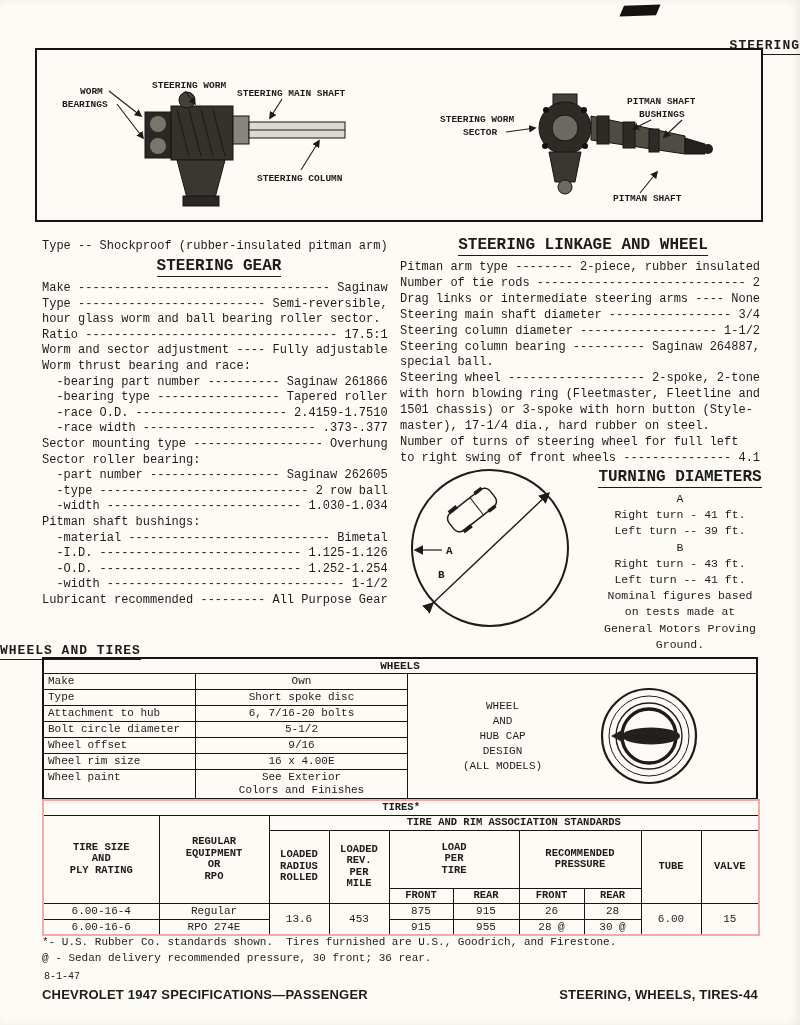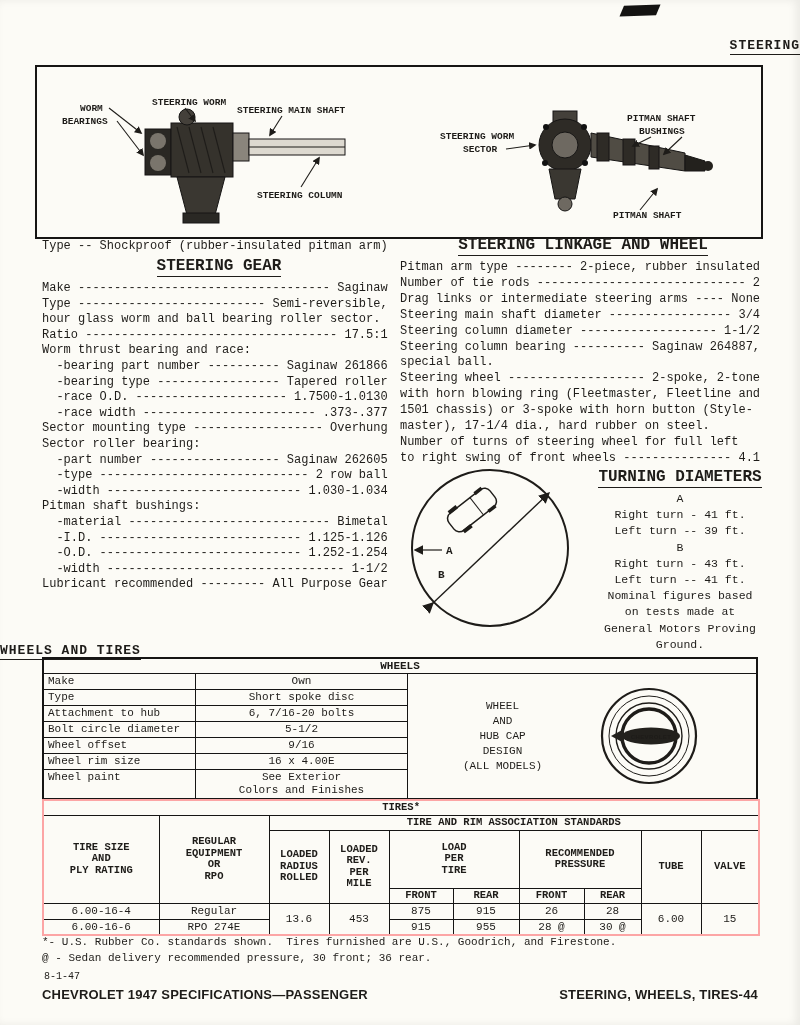--- a/index.html
+++ b/index.html
@@ -17,7 +17,7 @@
   .uh { display:inline-block; font-weight:bold; border-bottom:1.6px solid #1e1c19; padding-bottom:1px; }
   .page-title .uh { font-size:13px; letter-spacing:1px; }
 
-  .diagram-box { position:absolute; left:35px; top:65px; width:728px; height:174px; border:2px solid #161514; background:#fcfbf6; }
+  .diagram-box { position:absolute; left:35px; top:48px; width:728px; height:174px; border:2px solid #161514; background:#fcfbf6; }
   svg text { font-family:"Liberation Mono", monospace; font-weight:bold; fill:#1e1c19; }
   .dlabel { font-size:9.5px; letter-spacing:0; }
   .dline { stroke:#1e1c19; stroke-width:1.1; fill:none; }

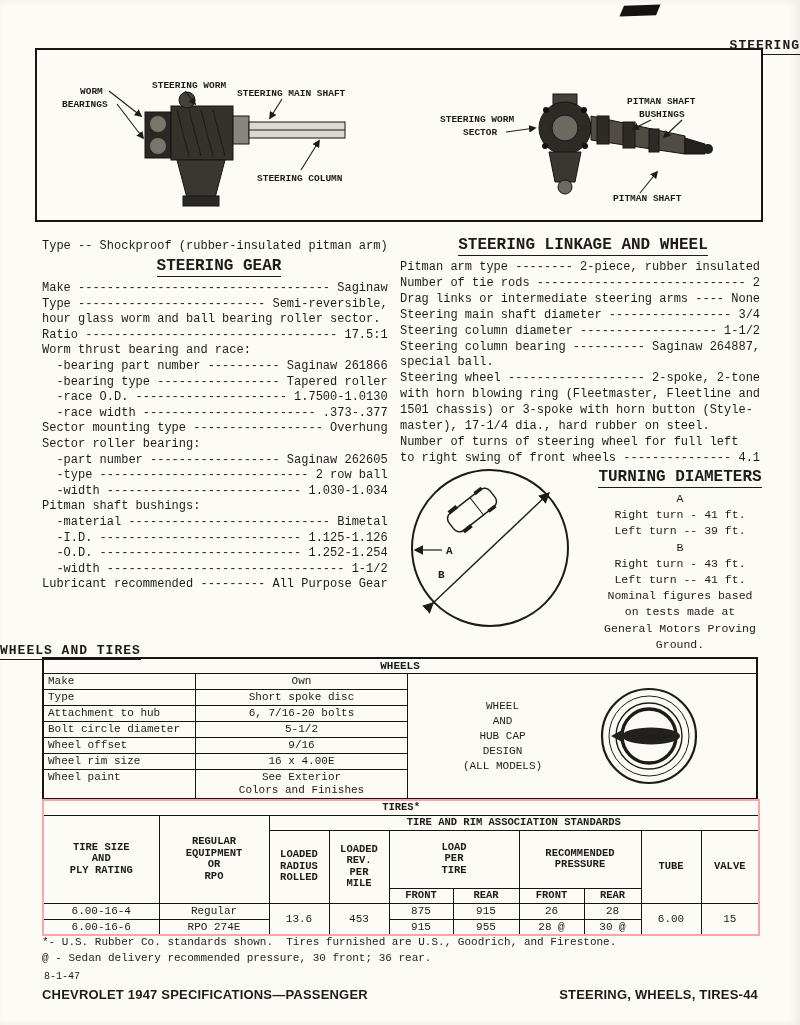--- a/index.html
+++ b/index.html
@@ -158,6 +158,7 @@
 
         <div class="spec-line">Ratio ----------------------------------- 17.5:1</div>
 
+        <div class="spec-line">Worm and sector adjustment ---- Fully adjustable</div>
 
         <div class="spec-line">Worm thrust bearing and race:</div>
 

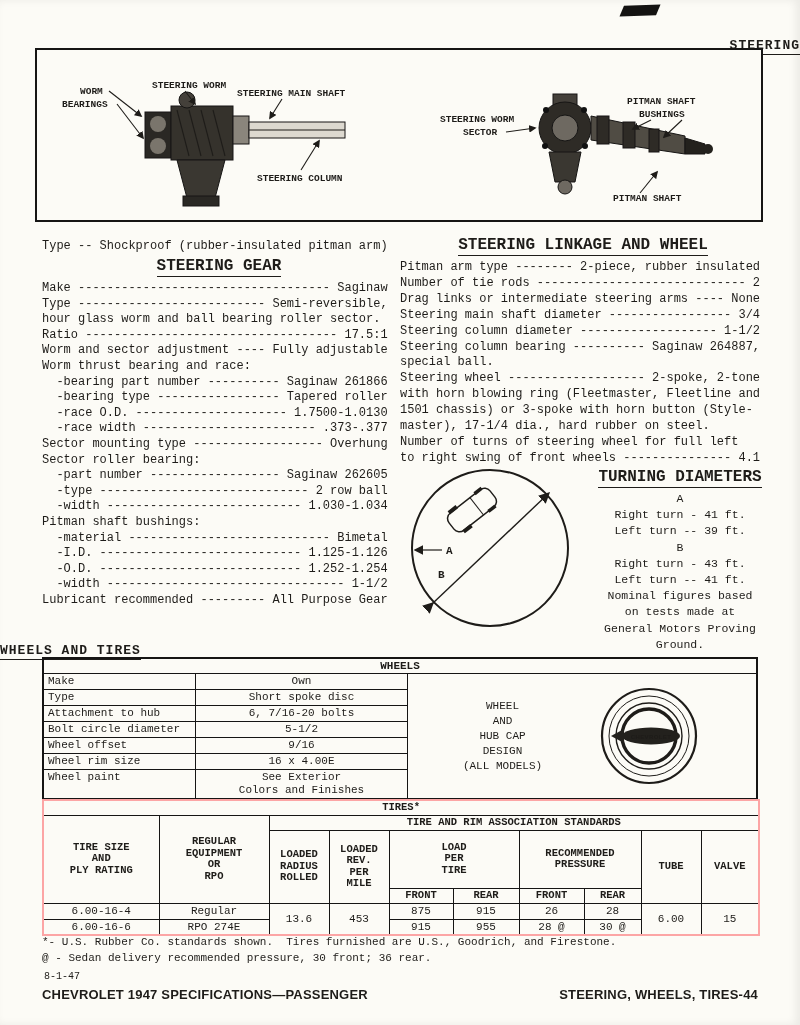--- a/index.html
+++ b/index.html
@@ -166,7 +166,7 @@
 
         <div class="spec-line">  -bearing type ----------------- Tapered roller</div>
 
-        <div class="spec-line">  -race O.D. --------------------- 1.7500-1.0130</div>
+        <div class="spec-line">  -race O.D. --------------------- 2.4159-1.7510</div>
 
         <div class="spec-line">  -race width ------------------------ .373-.377</div>
 

